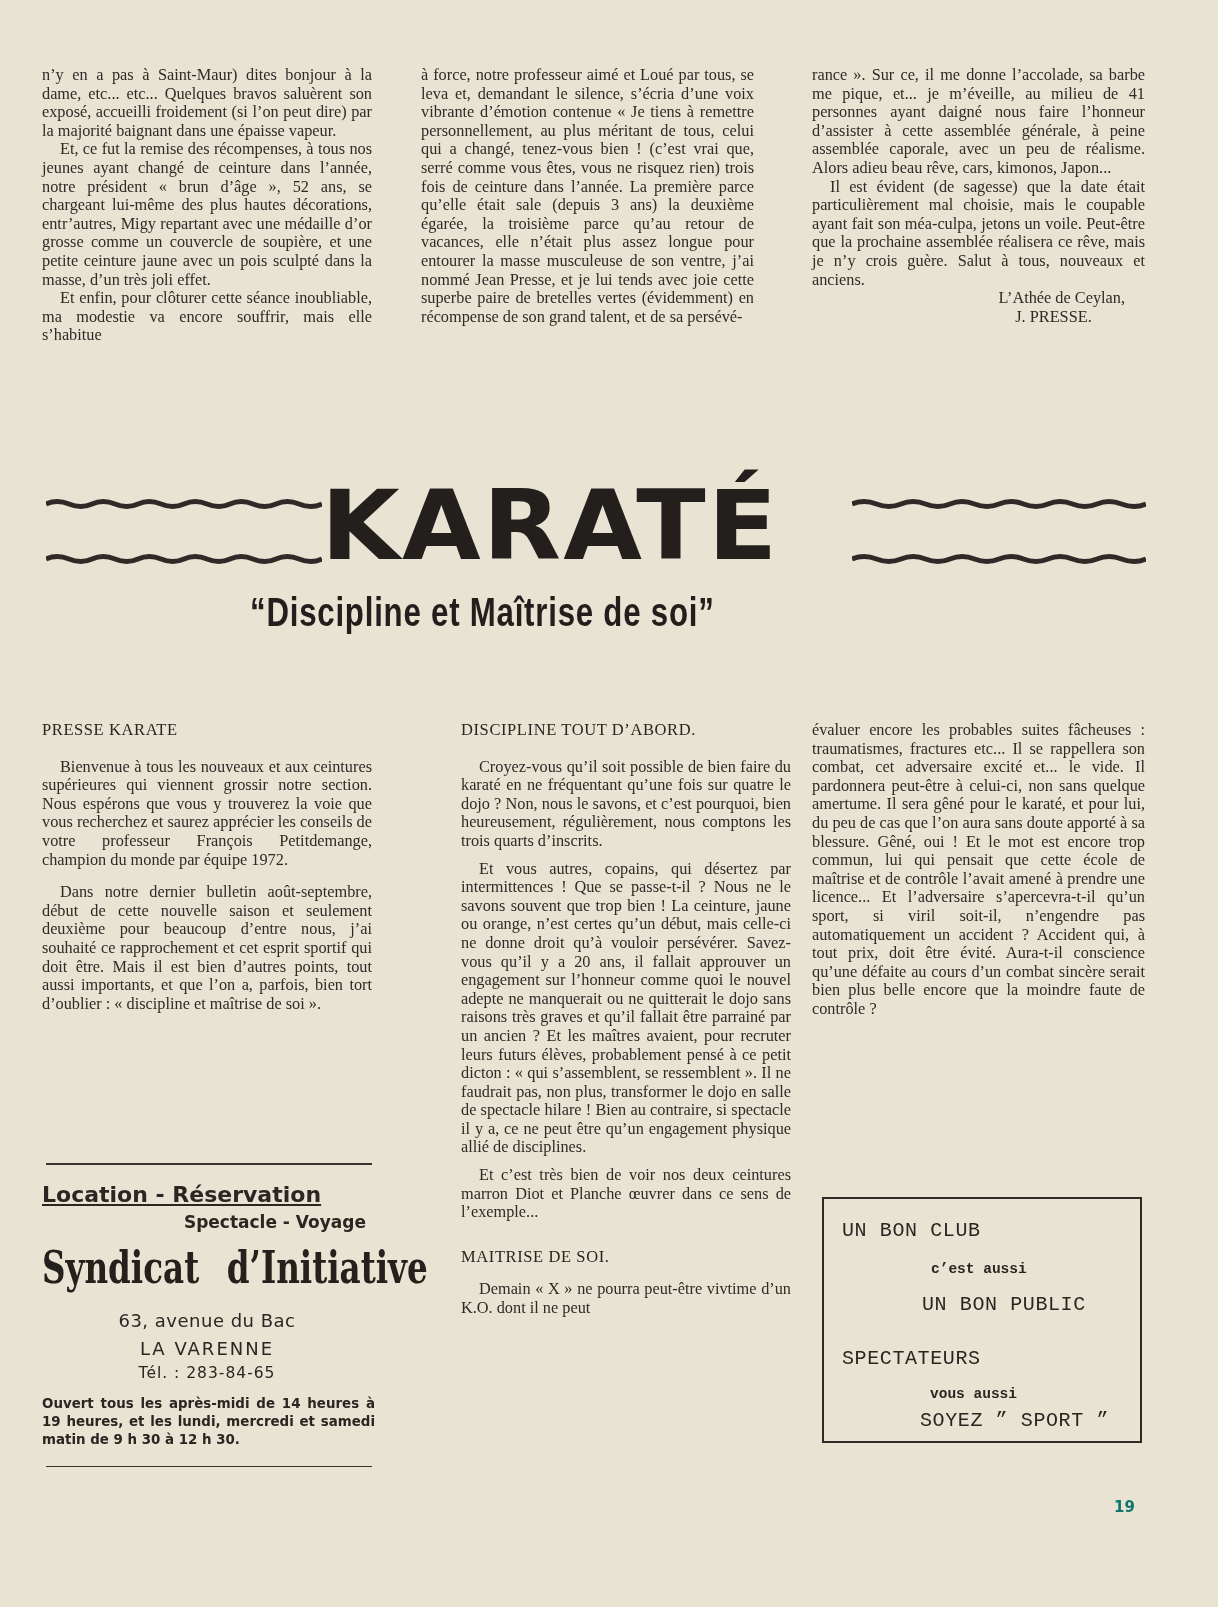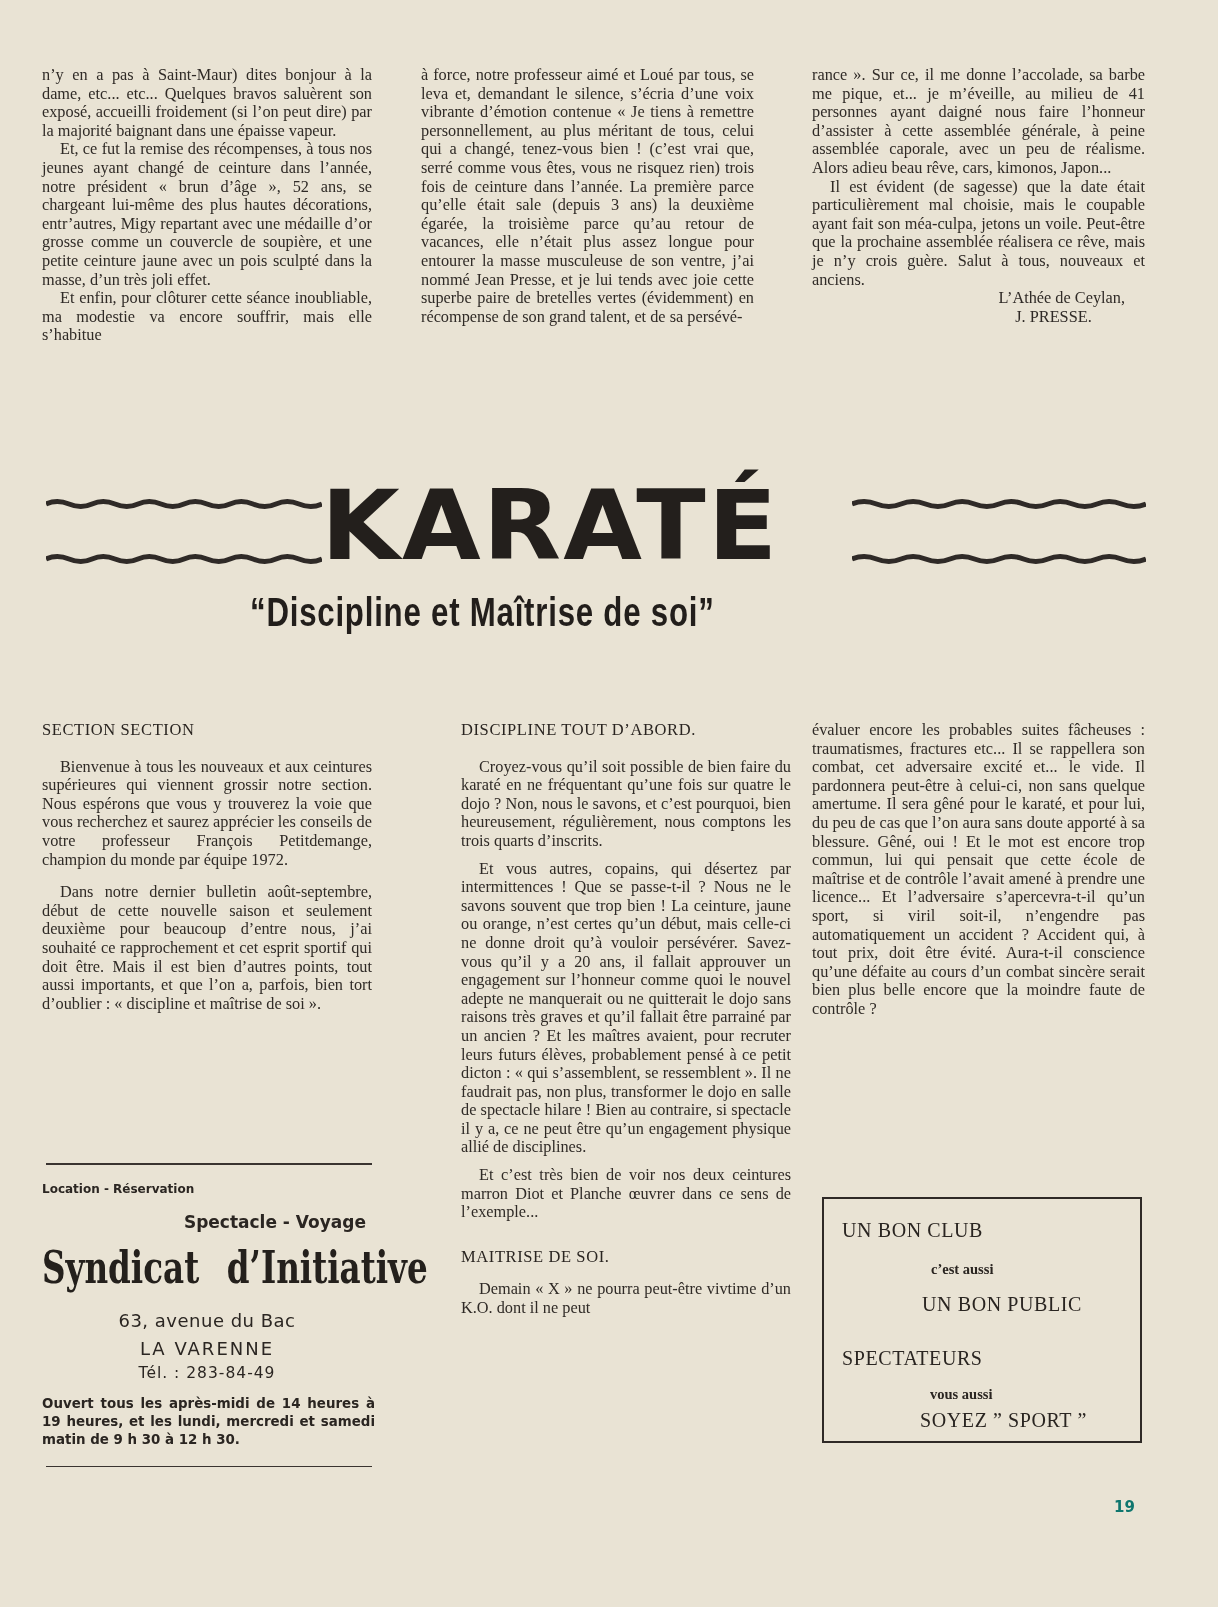--- a/index.html
+++ b/index.html
@@ -110,7 +110,7 @@
 <div class="subtitle">“Discipline et Maîtrise de soi”</div>
 
 <div class="col" style="left:42px; top:721px; width:330px;">
-  <h3>SECTION SECTION</h3>
+  <h3>PRESSE KARATE</h3>
   <p>Bienvenue à tous les nouveaux et aux ceintures supérieures qui viennent grossir notre section. Nous espérons que vous y trouverez la voie que vous recherchez et saurez apprécier les conseils de votre professeur François Petitdemange, champion du monde par équipe 1972.</p>
   <p class="gap" style="margin-top:14px;">Dans notre dernier bulletin août-septembre, début de cette nouvelle saison et seulement deuxième pour beaucoup d’entre nous, j’ai souhaité ce rapprochement et cet esprit sportif qui doit être. Mais il est bien d’autres points, tout aussi importants, et que l’on a, parfois, bien tort d’oublier : « discipline et maîtrise de soi ».</p>
 </div>

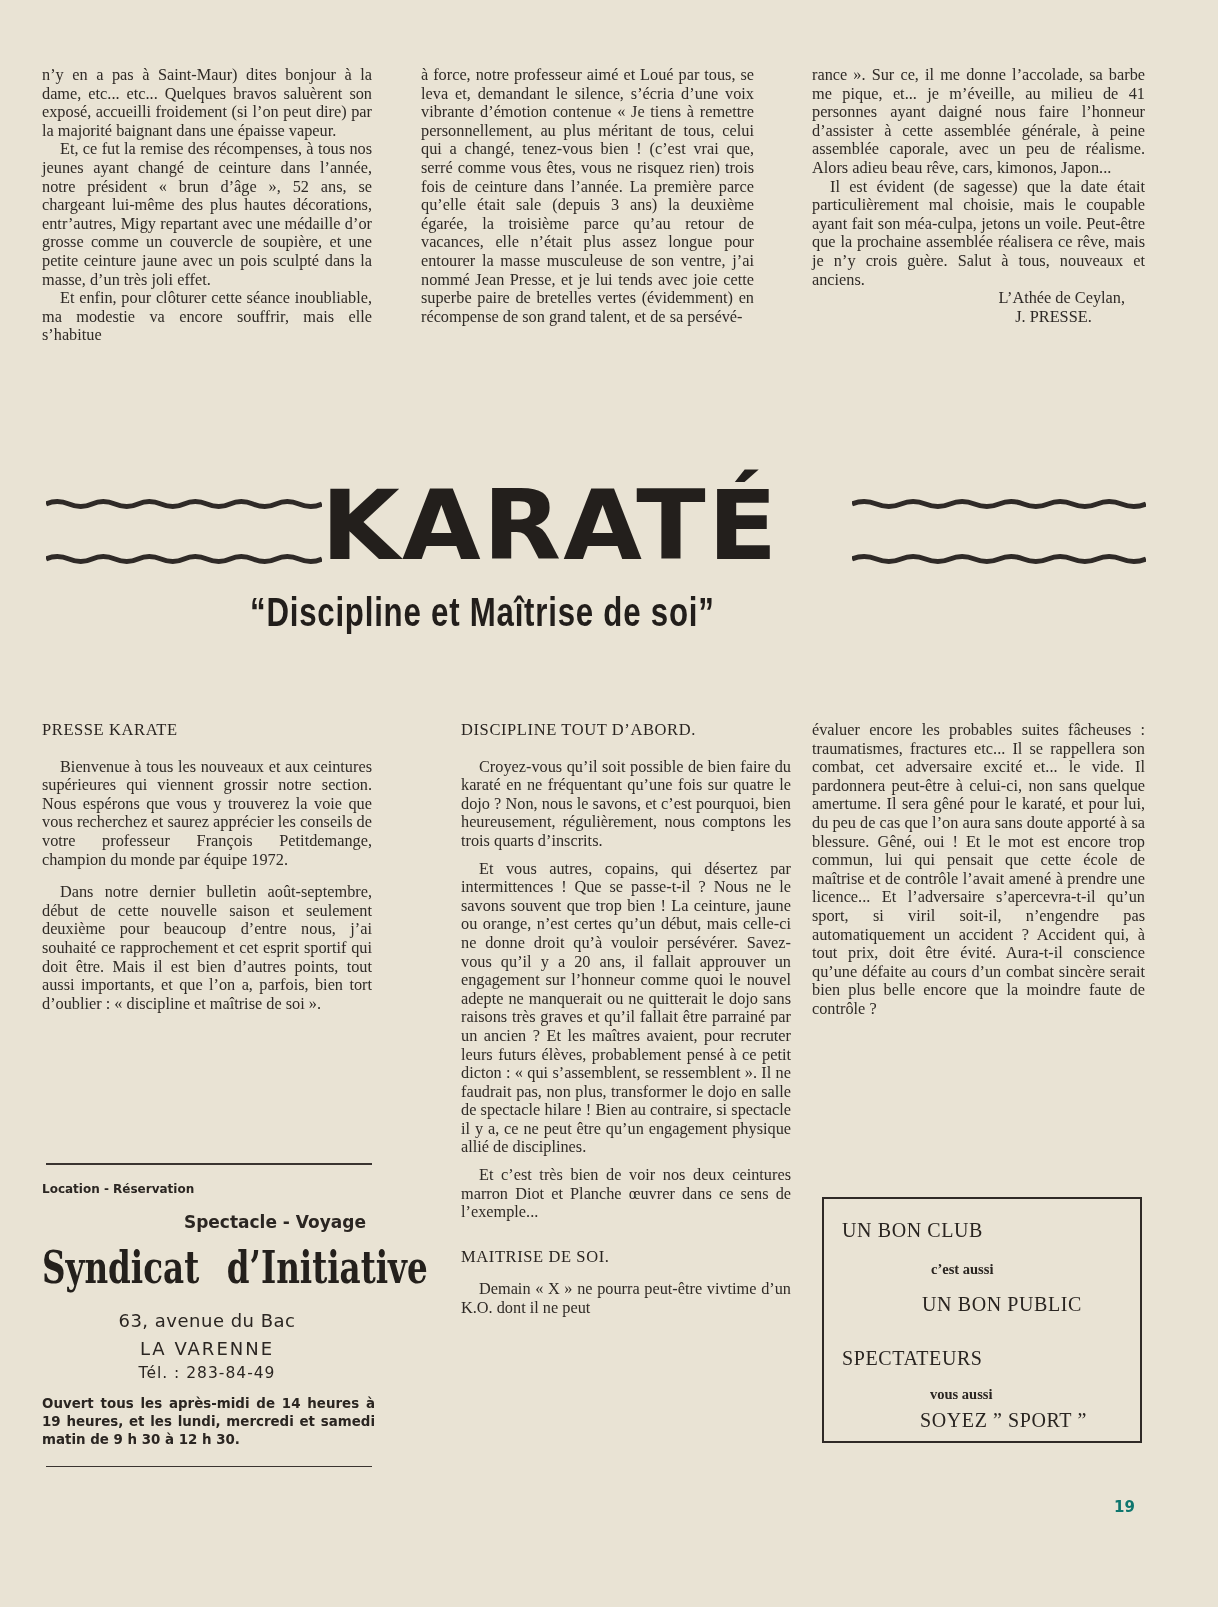--- a/index.html
+++ b/index.html
@@ -41,7 +41,7 @@
     white-space: nowrap;
   }
   .rule { position: absolute; height: 2px; background: #3a3430; }
-  .ad-l1 { position: absolute; left: 42px; top: 1182px; font-size: 12px; font-weight: bold; font-family: "DejaVu Sans", sans-serif; }
+  .ad-l1 { position: absolute; left: 42px; top: 1182px; font-size: 22px; font-weight: bold; font-family: "DejaVu Sans", sans-serif; text-decoration: underline; }
   .ad-l2 { position: absolute; right: 852px; top: 1212px; font-size: 17px; font-weight: bold; font-family: "DejaVu Sans", sans-serif; }
   .ad-name {
     position: absolute; left: 42px; top: 1242px; width: 330px;

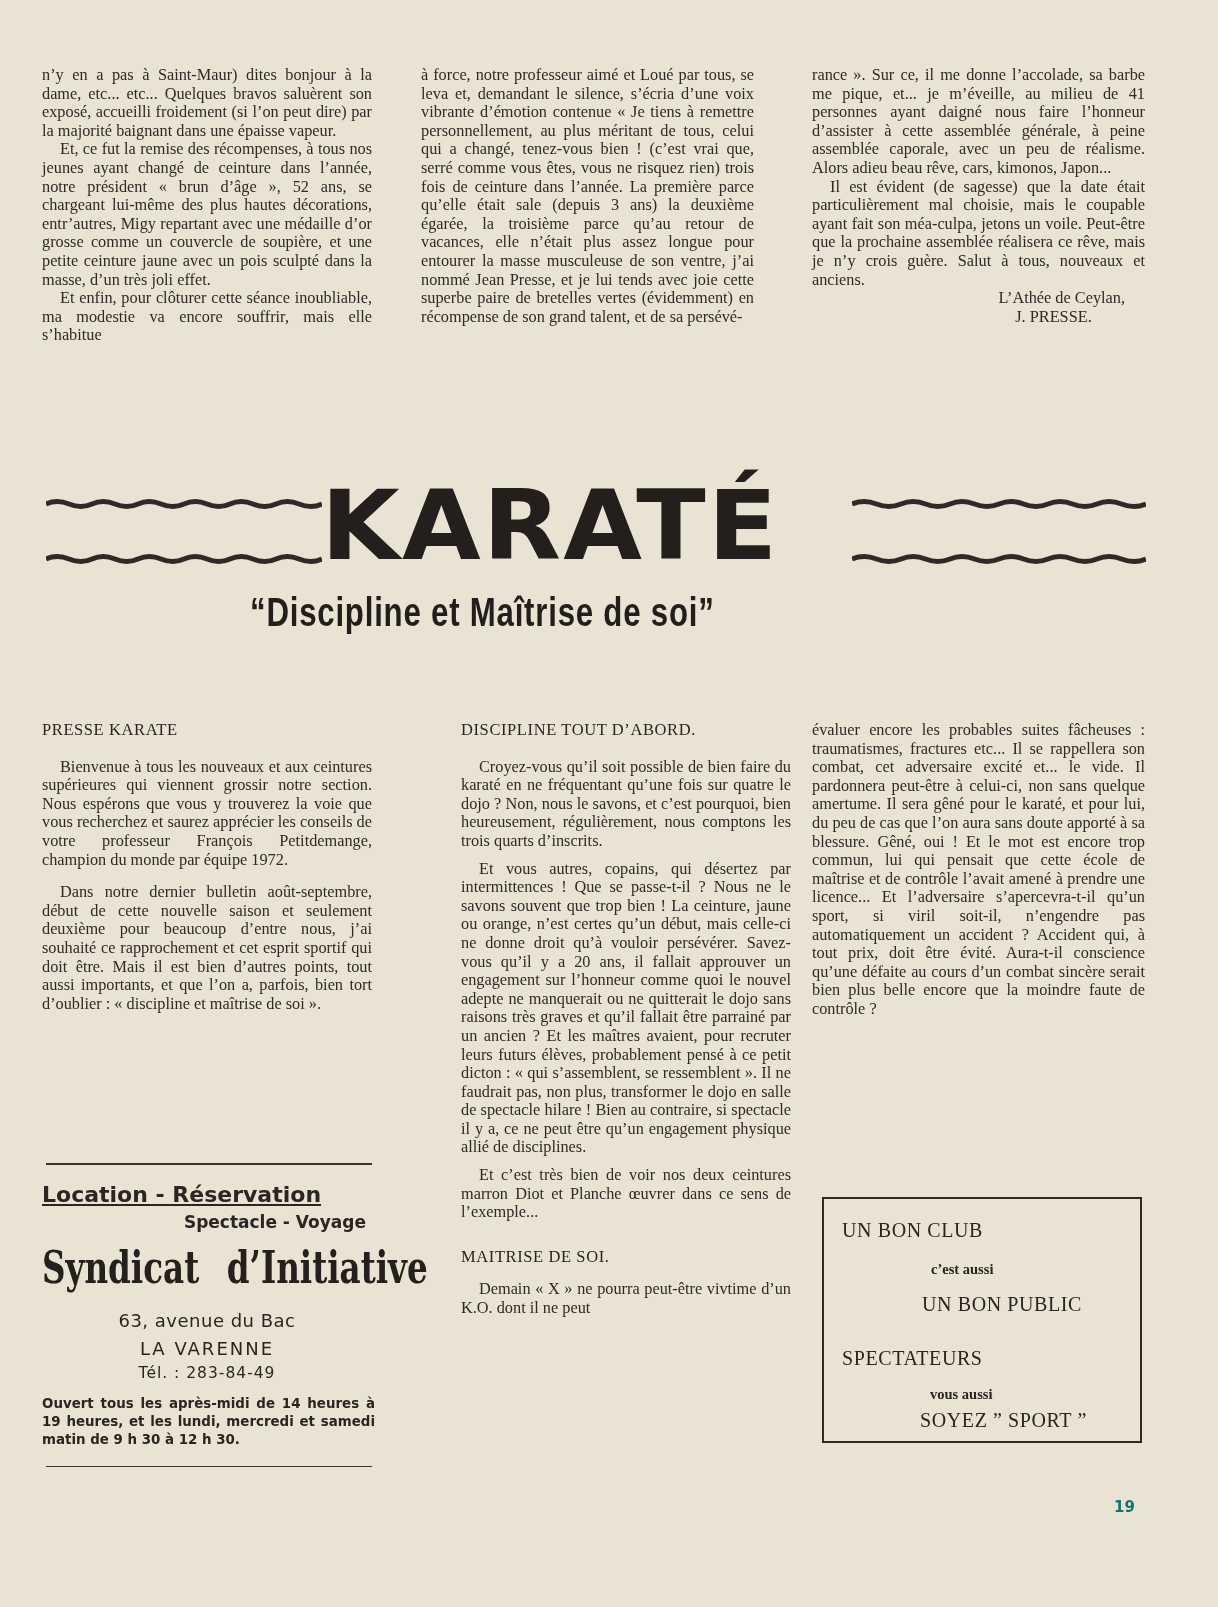--- a/index.html
+++ b/index.html
@@ -64,7 +64,7 @@
     position: absolute; left: 822px; top: 1197px; width: 316px; height: 242px;
     border: 2px solid #2f2a26;
   }
-  .box .ln { position: absolute; font-family: Liberation Serif, serif; color: #2a2521; white-space: nowrap; }
+  .box .ln { position: absolute; font-family: Liberation Mono, monospace; color: #2a2521; white-space: nowrap; }
   .box .big { font-size: 20px; letter-spacing: 0.6px; }
   .box .small { font-size: 14.5px; font-weight: bold; }
 

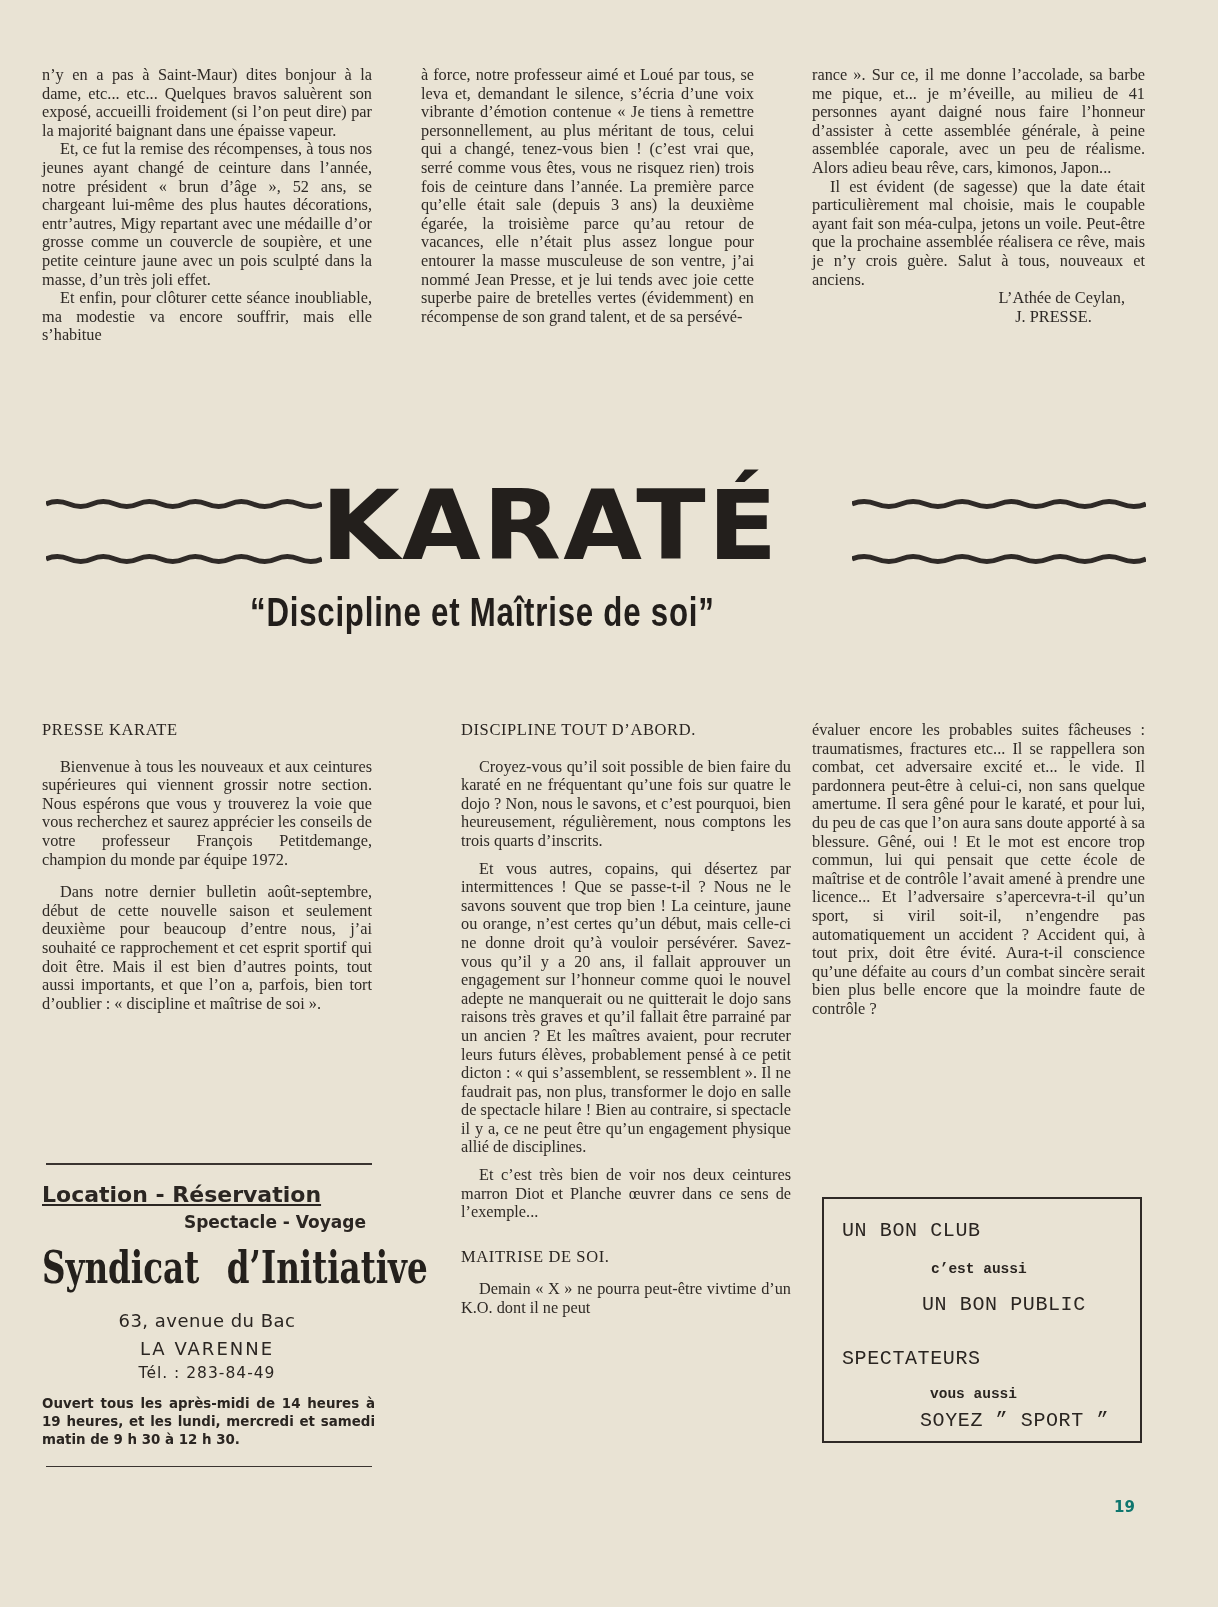--- a/index.html
+++ b/index.html
@@ -121,7 +121,7 @@
 <div class="ad-name">Syndicat d’Initiative</div>
 <div class="ad-center ad-addr">63, avenue du Bac</div>
 <div class="ad-center ad-city">LA VARENNE</div>
-<div class="ad-center ad-tel">Tél. : 283-84-49</div>
+<div class="ad-center ad-tel">Tél. : 283-84-65</div>
 <div class="ad-hours">Ouvert tous les après-midi de 14 heures à 19 heures, et les lundi, mercredi et samedi matin de 9 h 30 à 12 h 30.</div>
 <div class="rule" style="left:46px; top:1466px; width:326px; height:1px;"></div>
 

